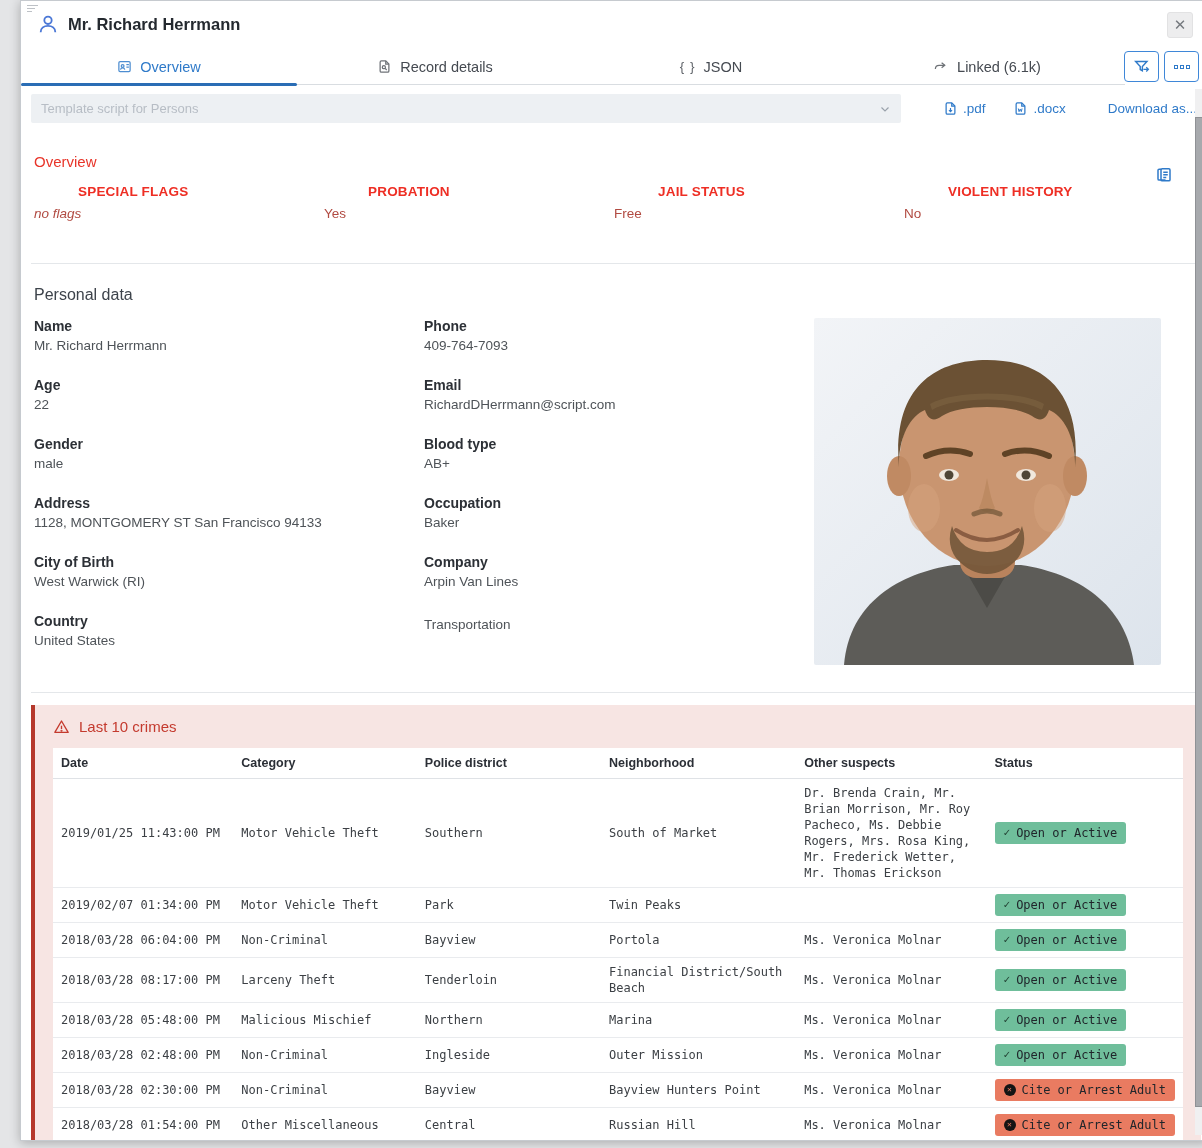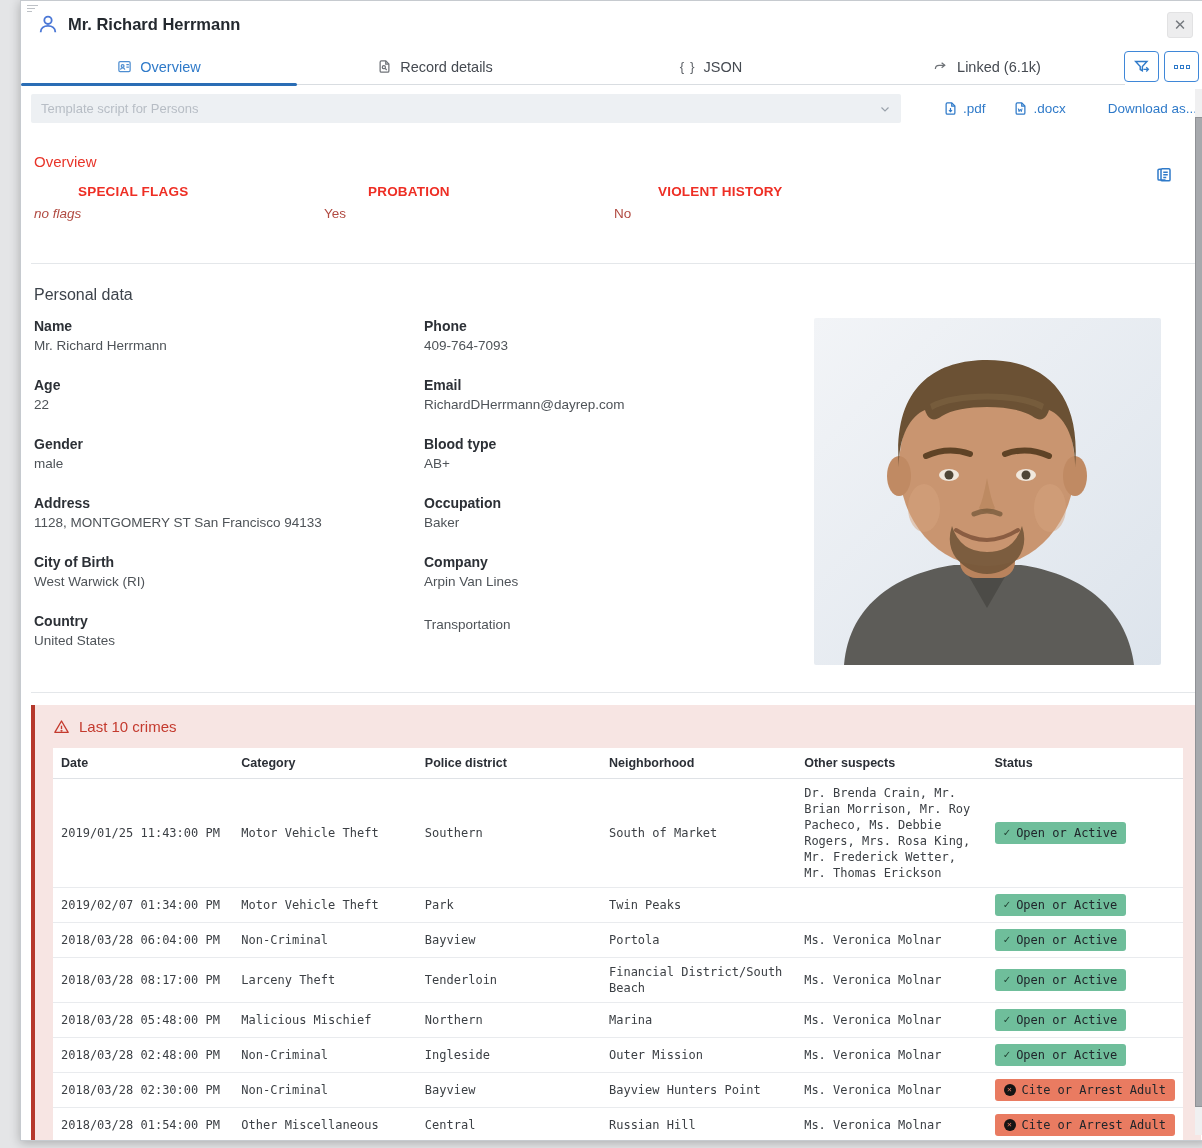--- a/index.html
+++ b/index.html
@@ -217,6 +217,10 @@
           <div class="flag-value">Yes</div>
         </div>
         <div>
+          <div class="flag-label">JAIL STATUS</div>
+          <div class="flag-value">Free</div>
+        </div>
+        <div>
           <div class="flag-label">VIOLENT HISTORY</div>
           <div class="flag-value">No</div>
         </div>

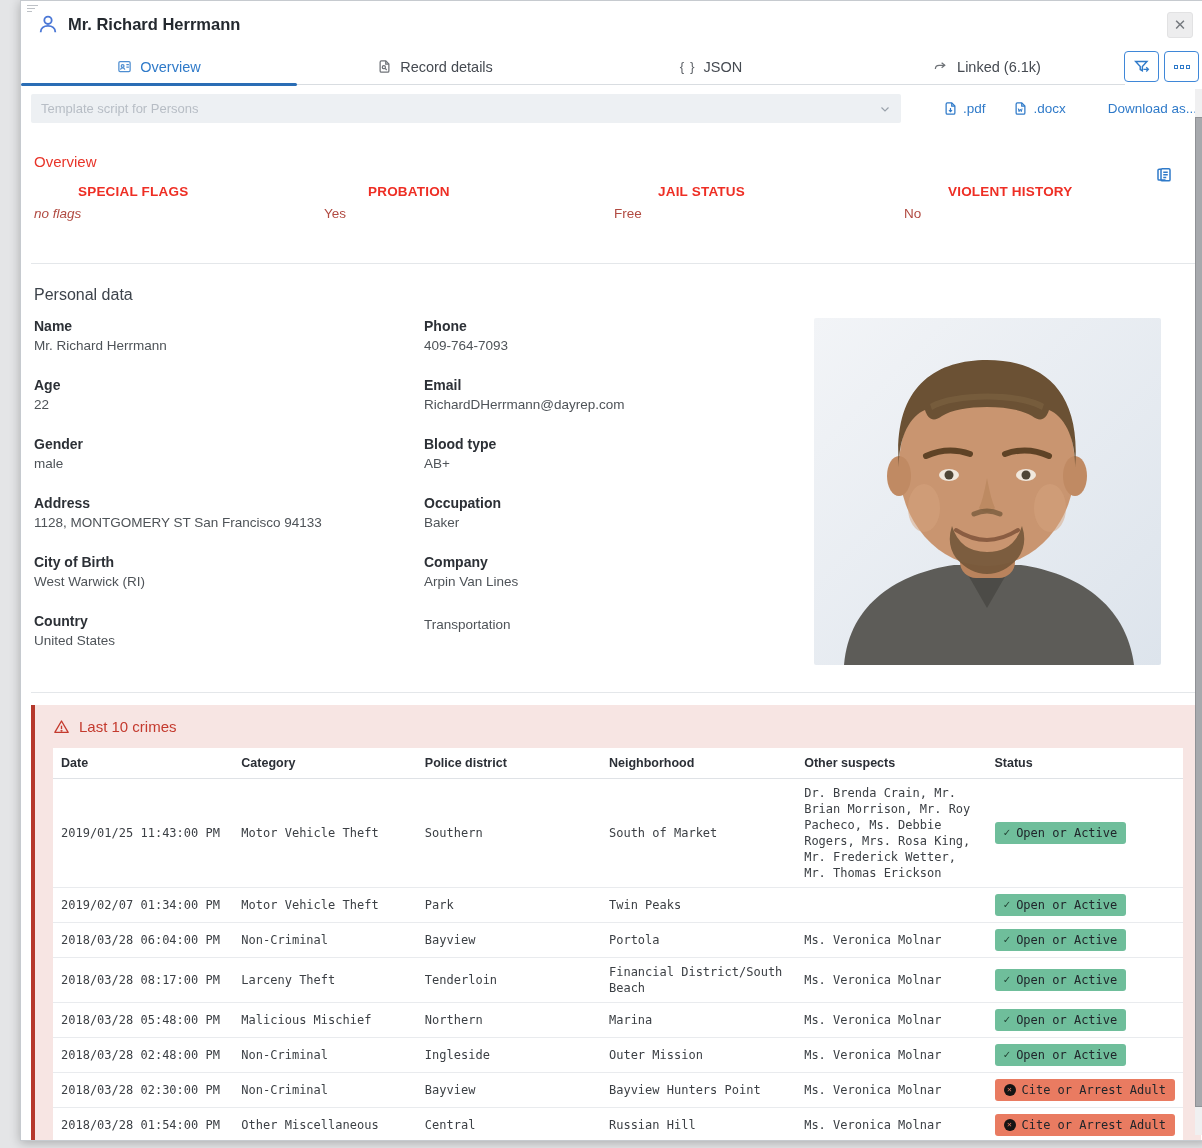--- a/index.html
+++ b/index.html
@@ -262,7 +262,7 @@
             </div>
             <div>
               <div class="f-label">Email</div>
-              <div class="f-value">RichardDHerrmann@dayrep.com</div>
+              <div class="f-value">RichardDHerrmann@script.com</div>
             </div>
             <div>
               <div class="f-label">Blood type</div>

